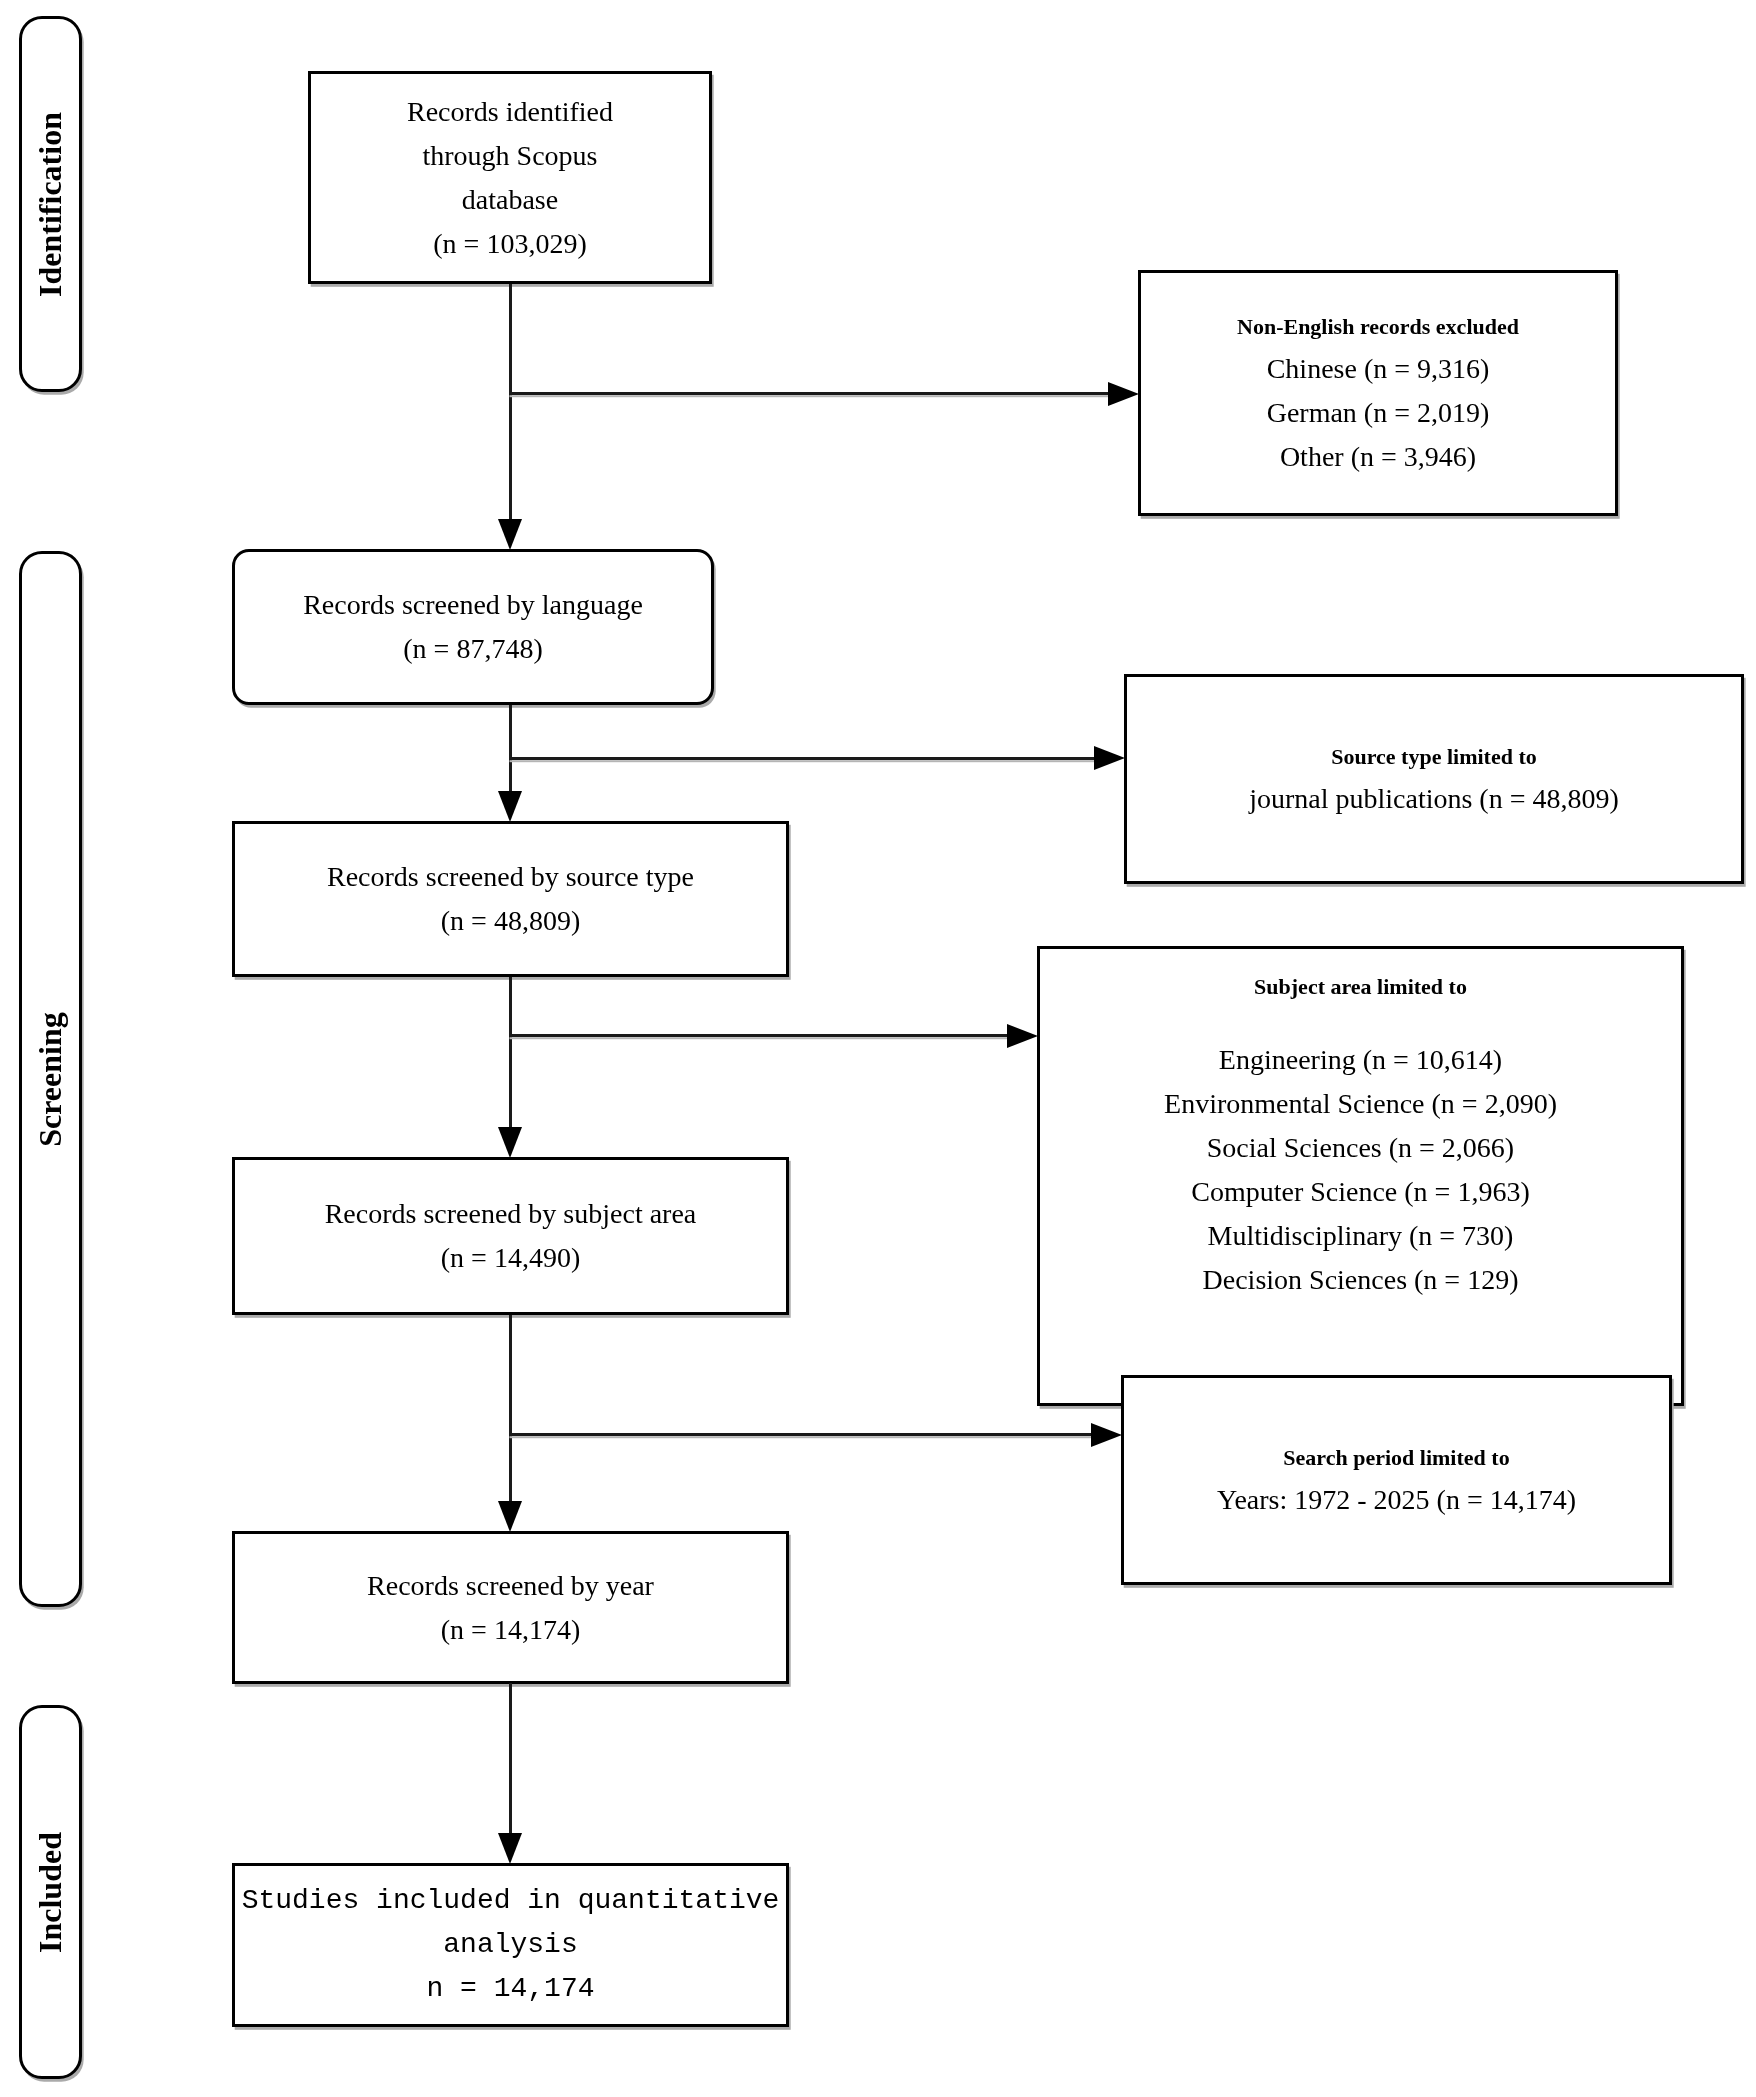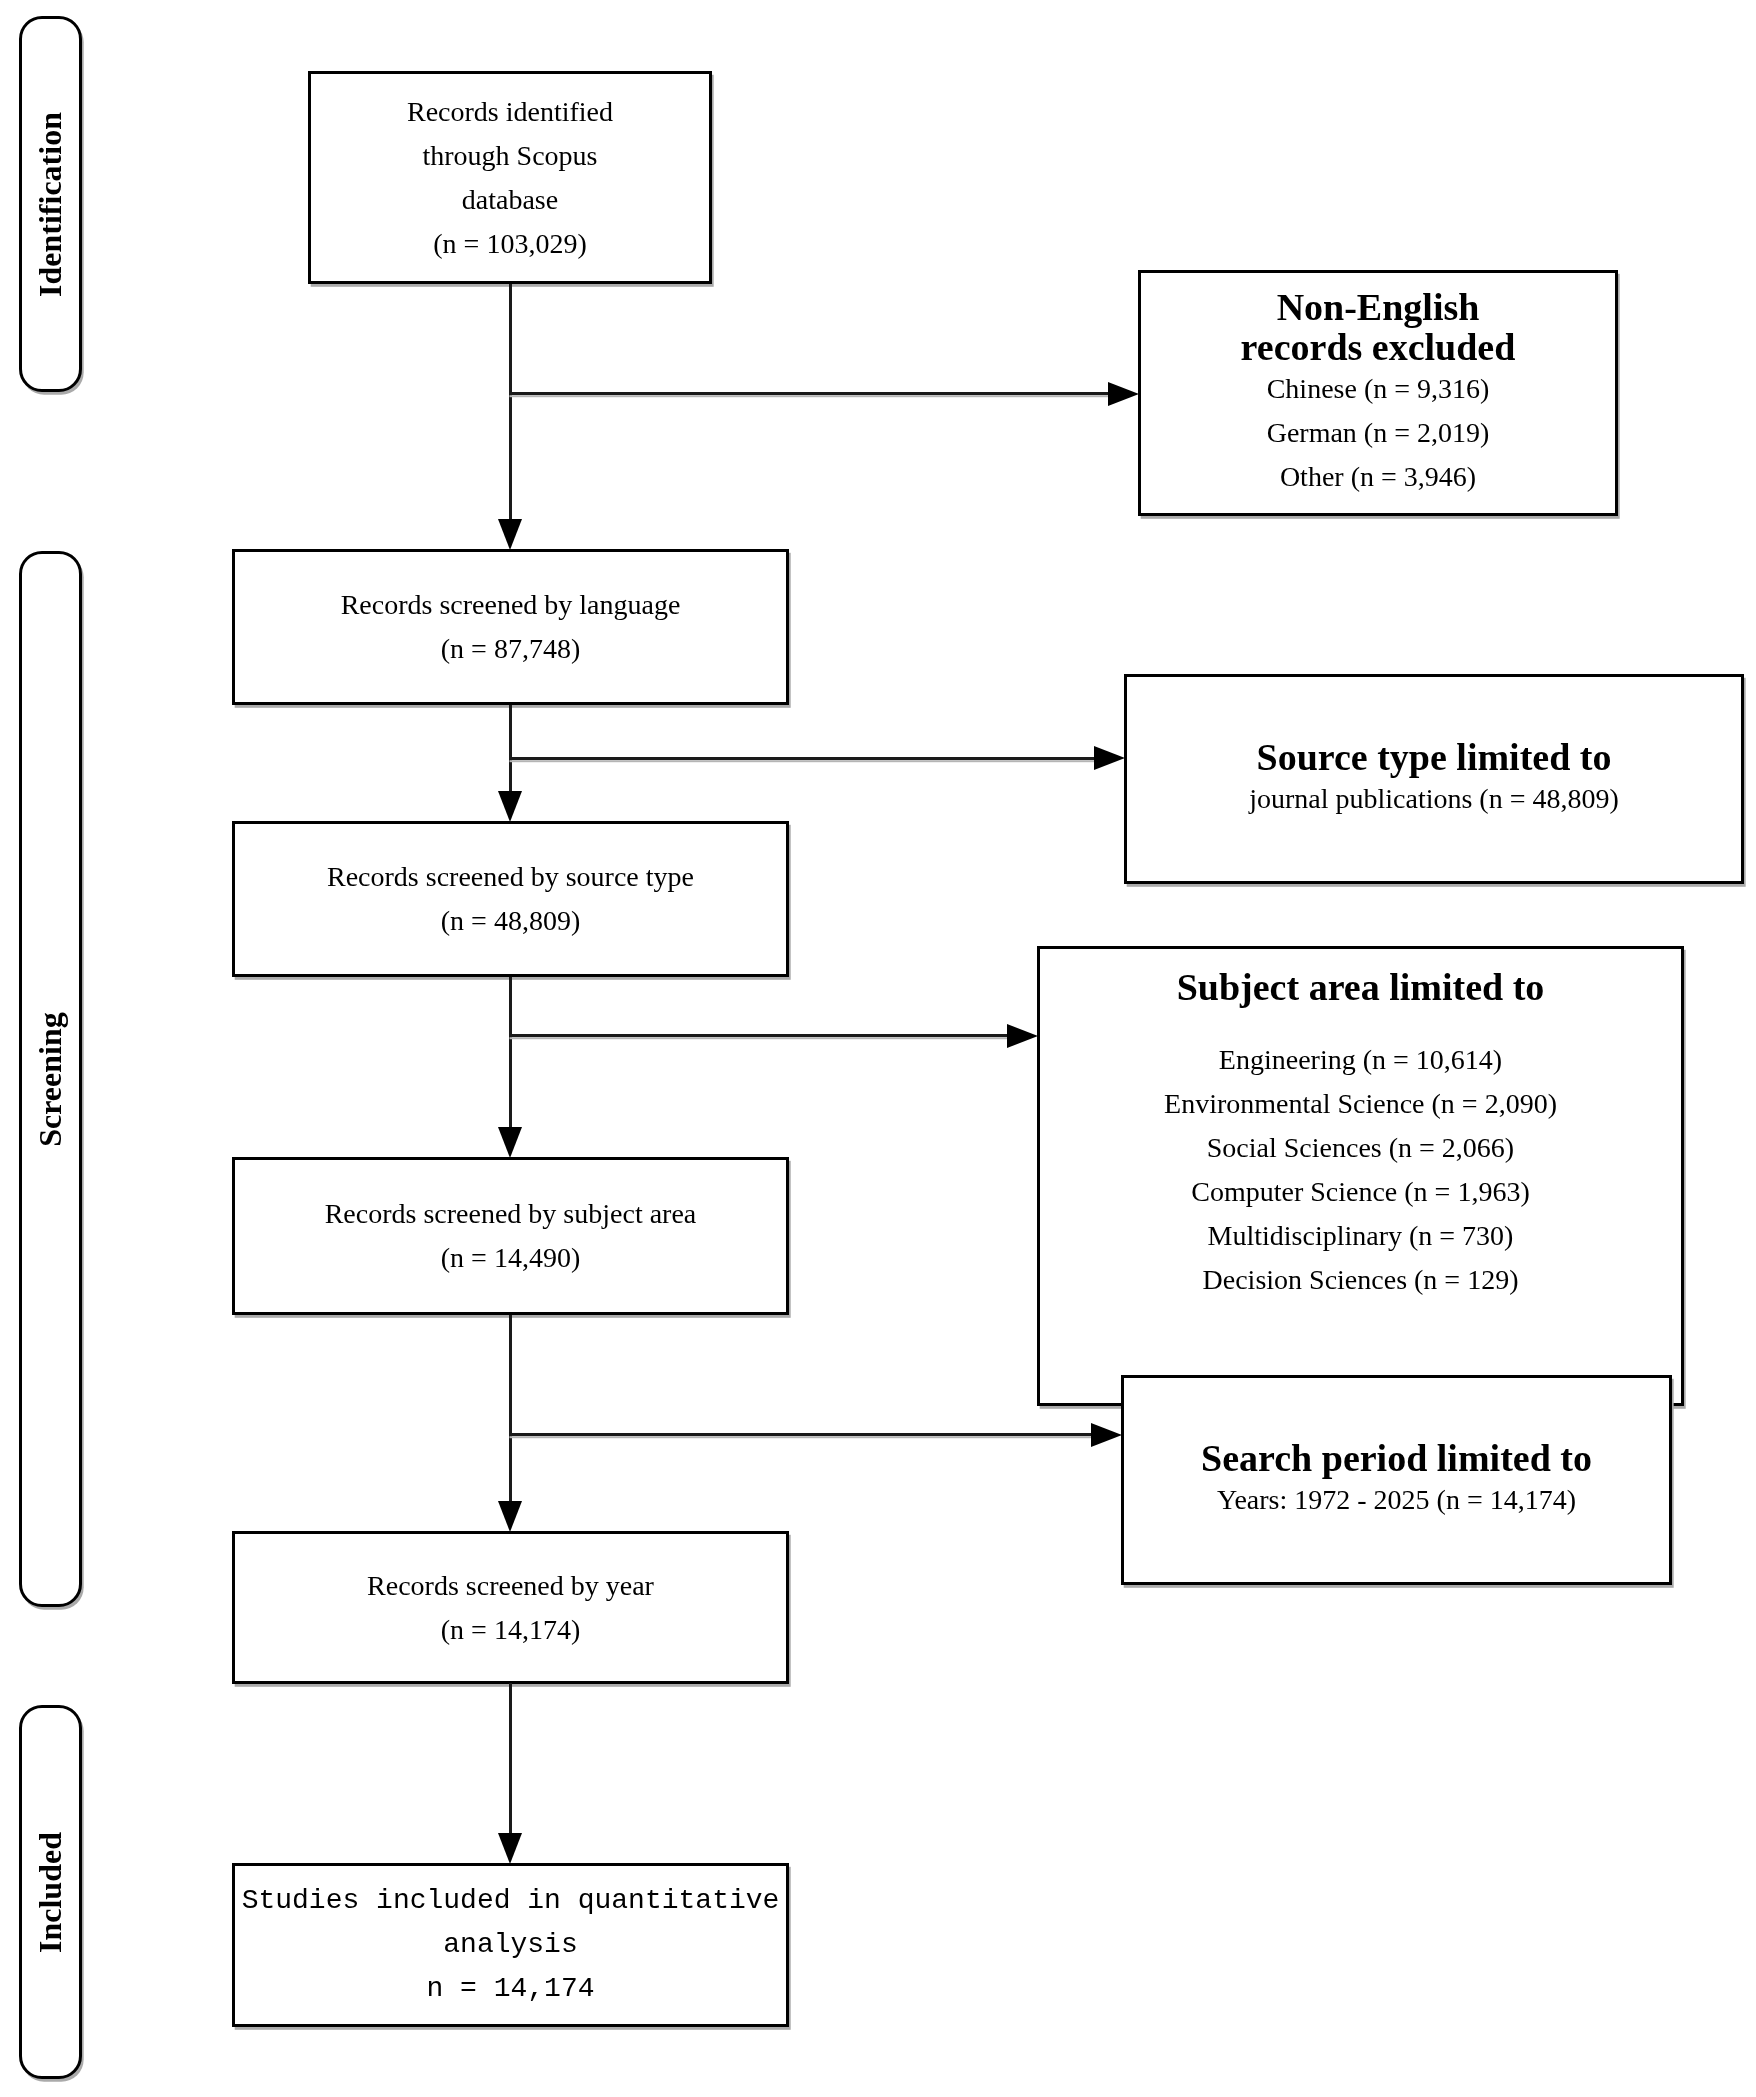--- a/index.html
+++ b/index.html
@@ -34,7 +34,7 @@
     white-space: nowrap;
   }
   .box .title {
-    font-size: 38px;
+    font-size: 22px;
     line-height: 40px;
     font-weight: bold;
   }

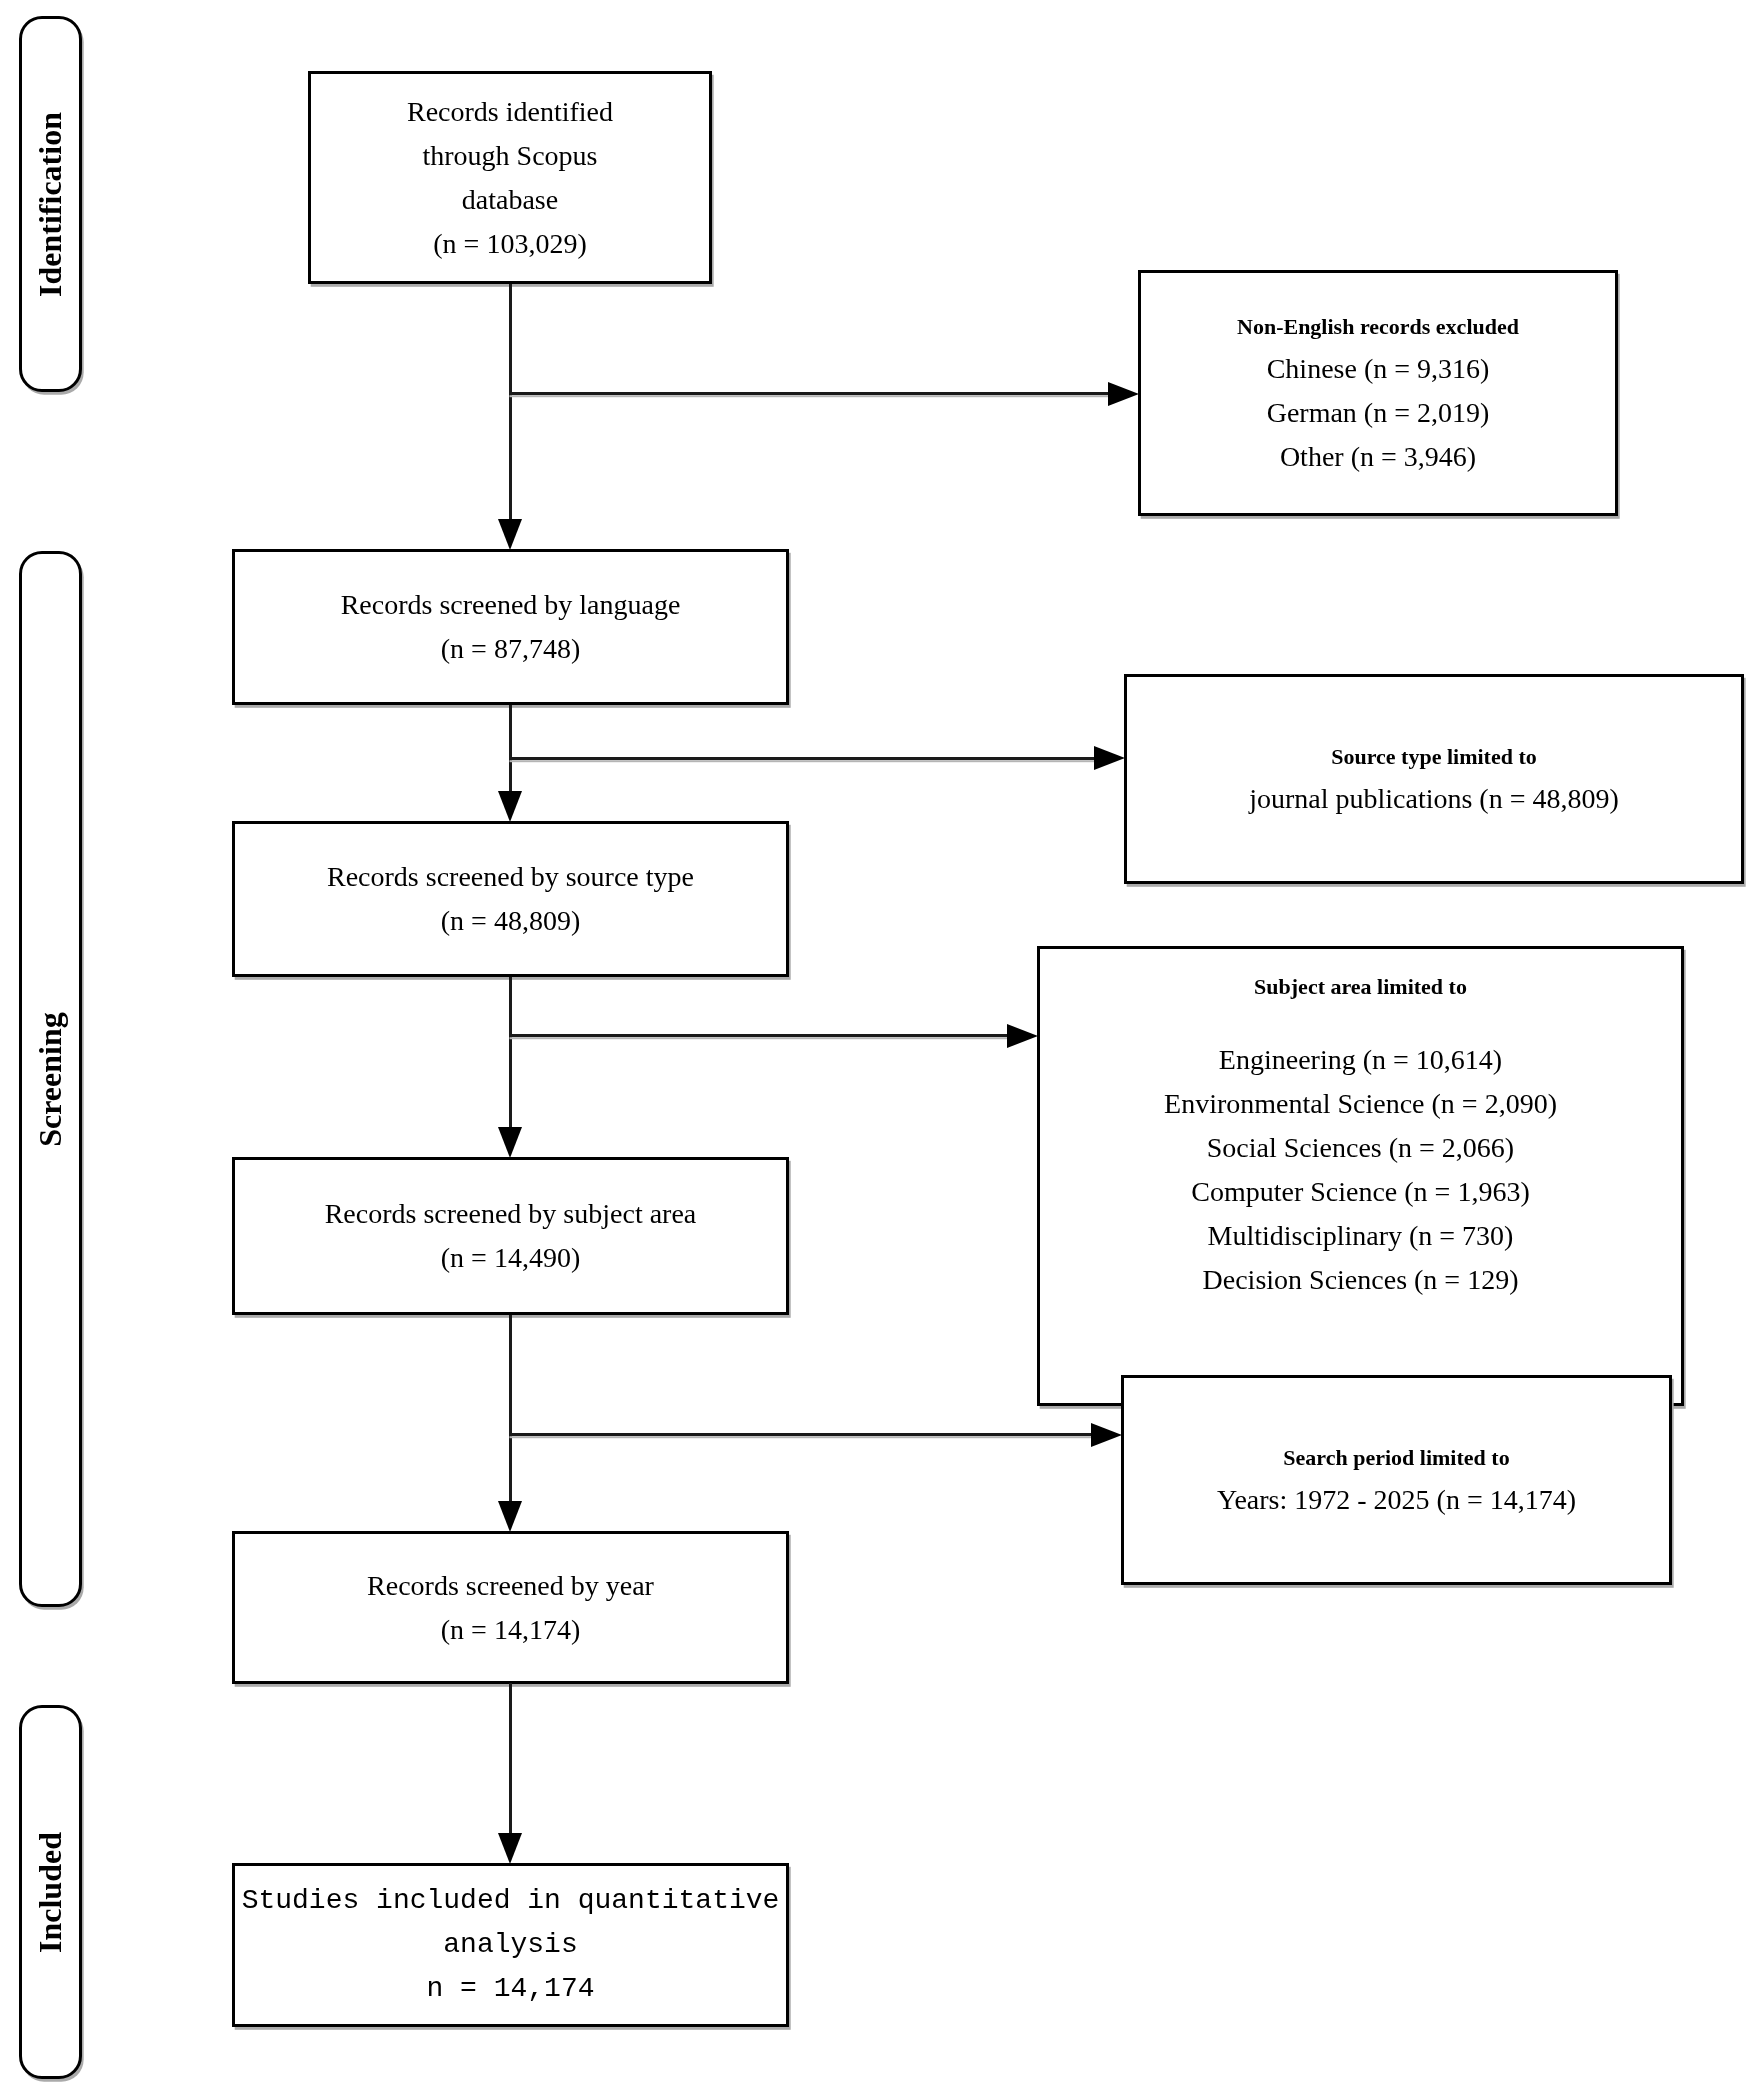--- a/index.html
+++ b/index.html
@@ -105,7 +105,7 @@
     <div class="line">(n = 103,029)</div>
   </div>
 
-  <div class="box" style="left:232px; top:549px; width:557px; height:156px;">
+  <div class="box" style="left:232px; top:549px; width:482px; height:156px;border-radius:17px;">
     <div class="line">Records screened by language</div>
     <div class="line">(n = 87,748)</div>
   </div>

